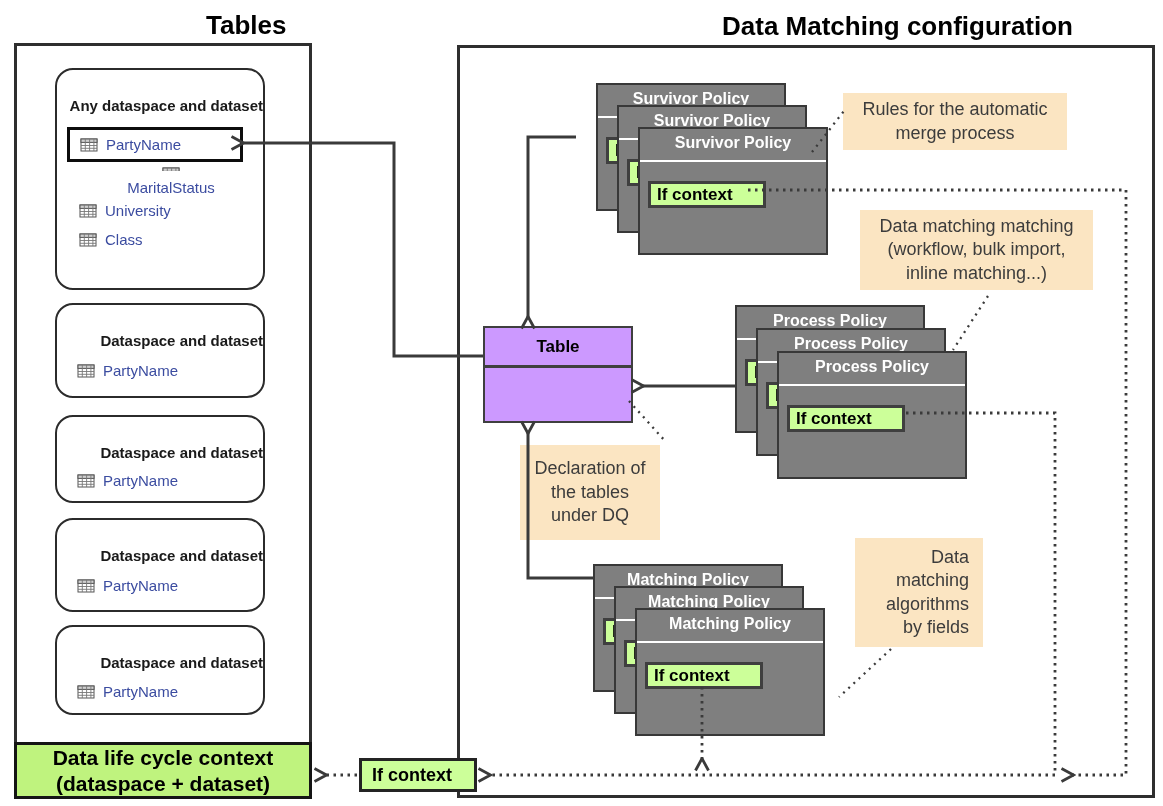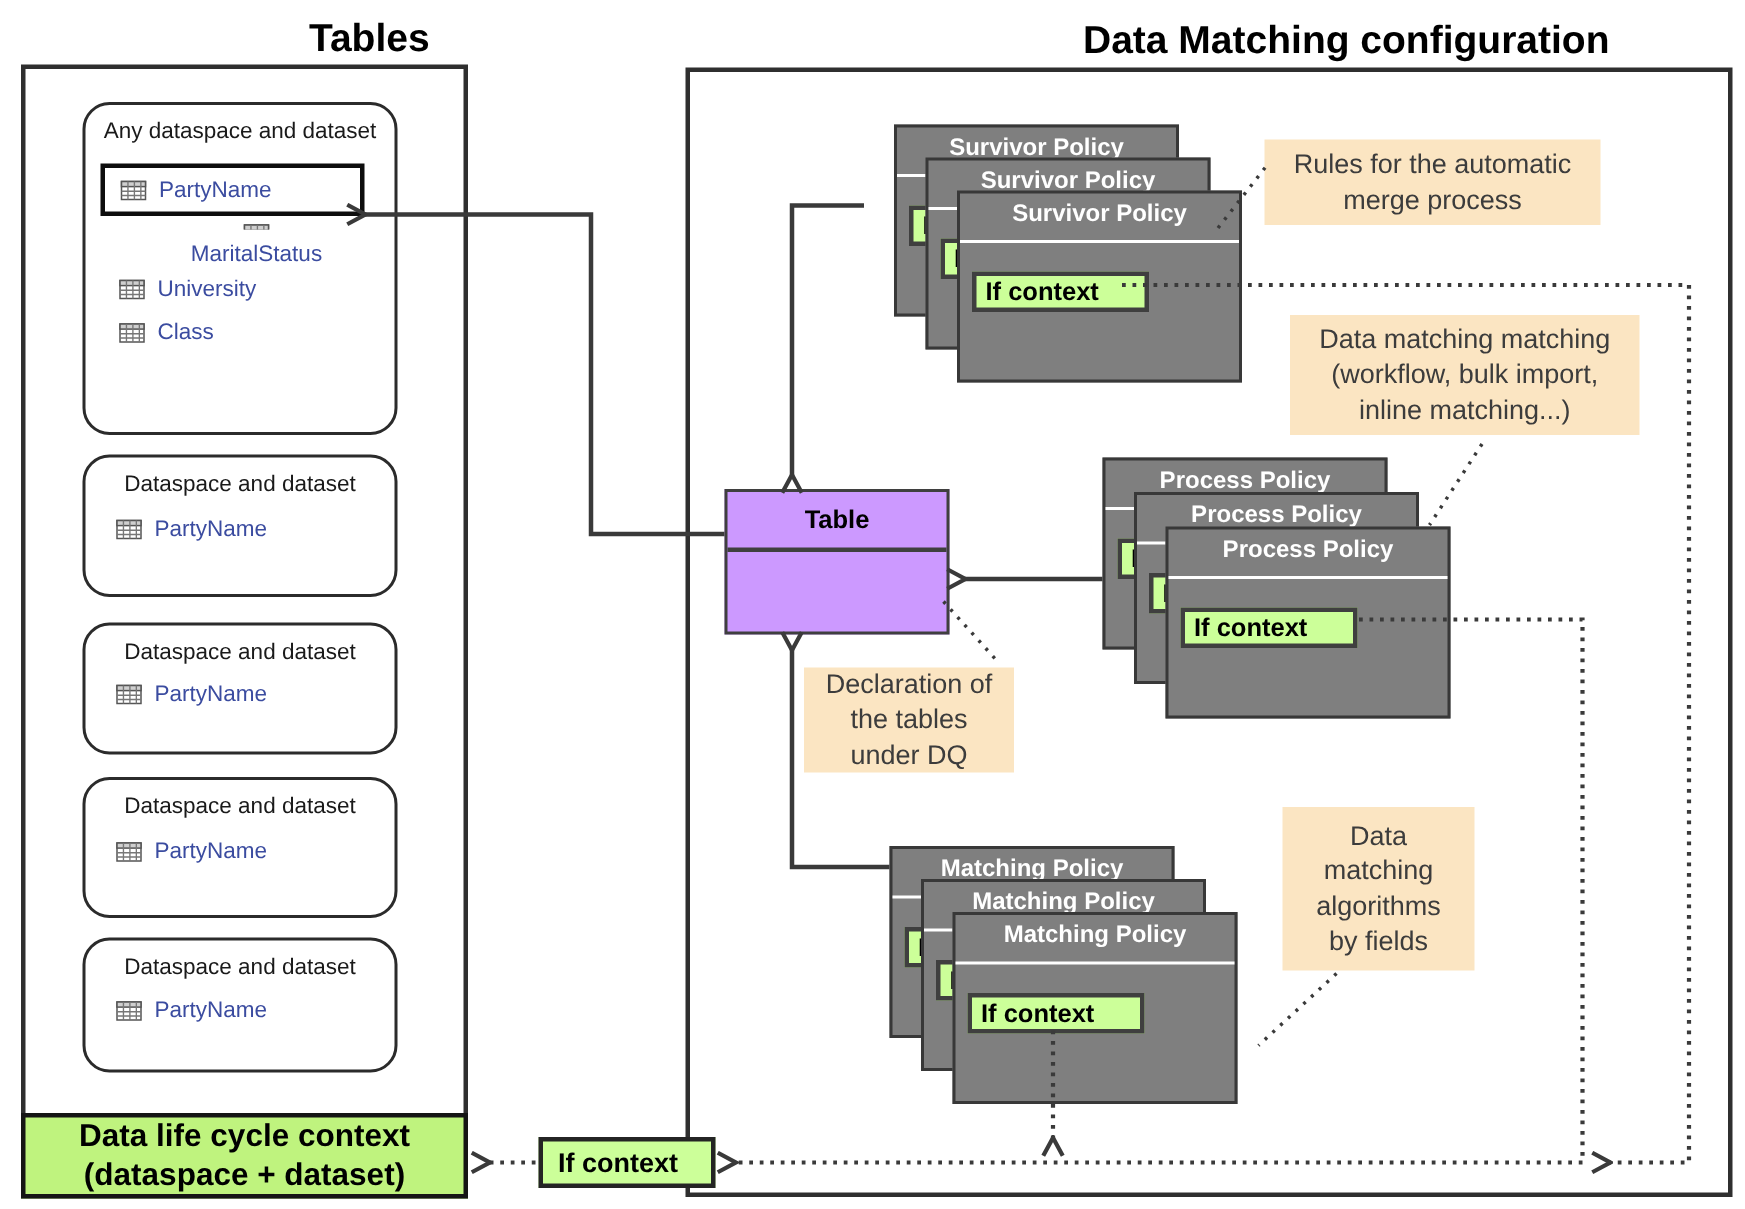--- a/index.html
+++ b/index.html
@@ -12,7 +12,7 @@
 
   
   .group-box{left:55px;width:210px;border:2px solid #2b2b2b;border-radius:18px;background:#fff;z-index:3;}
-  .group-title{font-weight:normal;font-size:15px;text-align:center;line-height:1.28;padding-top:8px;color:#1a1a1a;}
+  .group-title{font-weight:bold;font-size:15px;text-align:right;line-height:1.28;padding-top:26px;color:#1a1a1a;}
   .trow{display:flex;align-items:center;gap:8px;height:29px;padding-left:22px;font-size:15px;color:#3b4ca0;}
   .hl{border:3px solid #0d0d0d;margin:12px 0 2px 10px;width:170px;}
   .hl .trow{padding-left:10px;height:29px;}

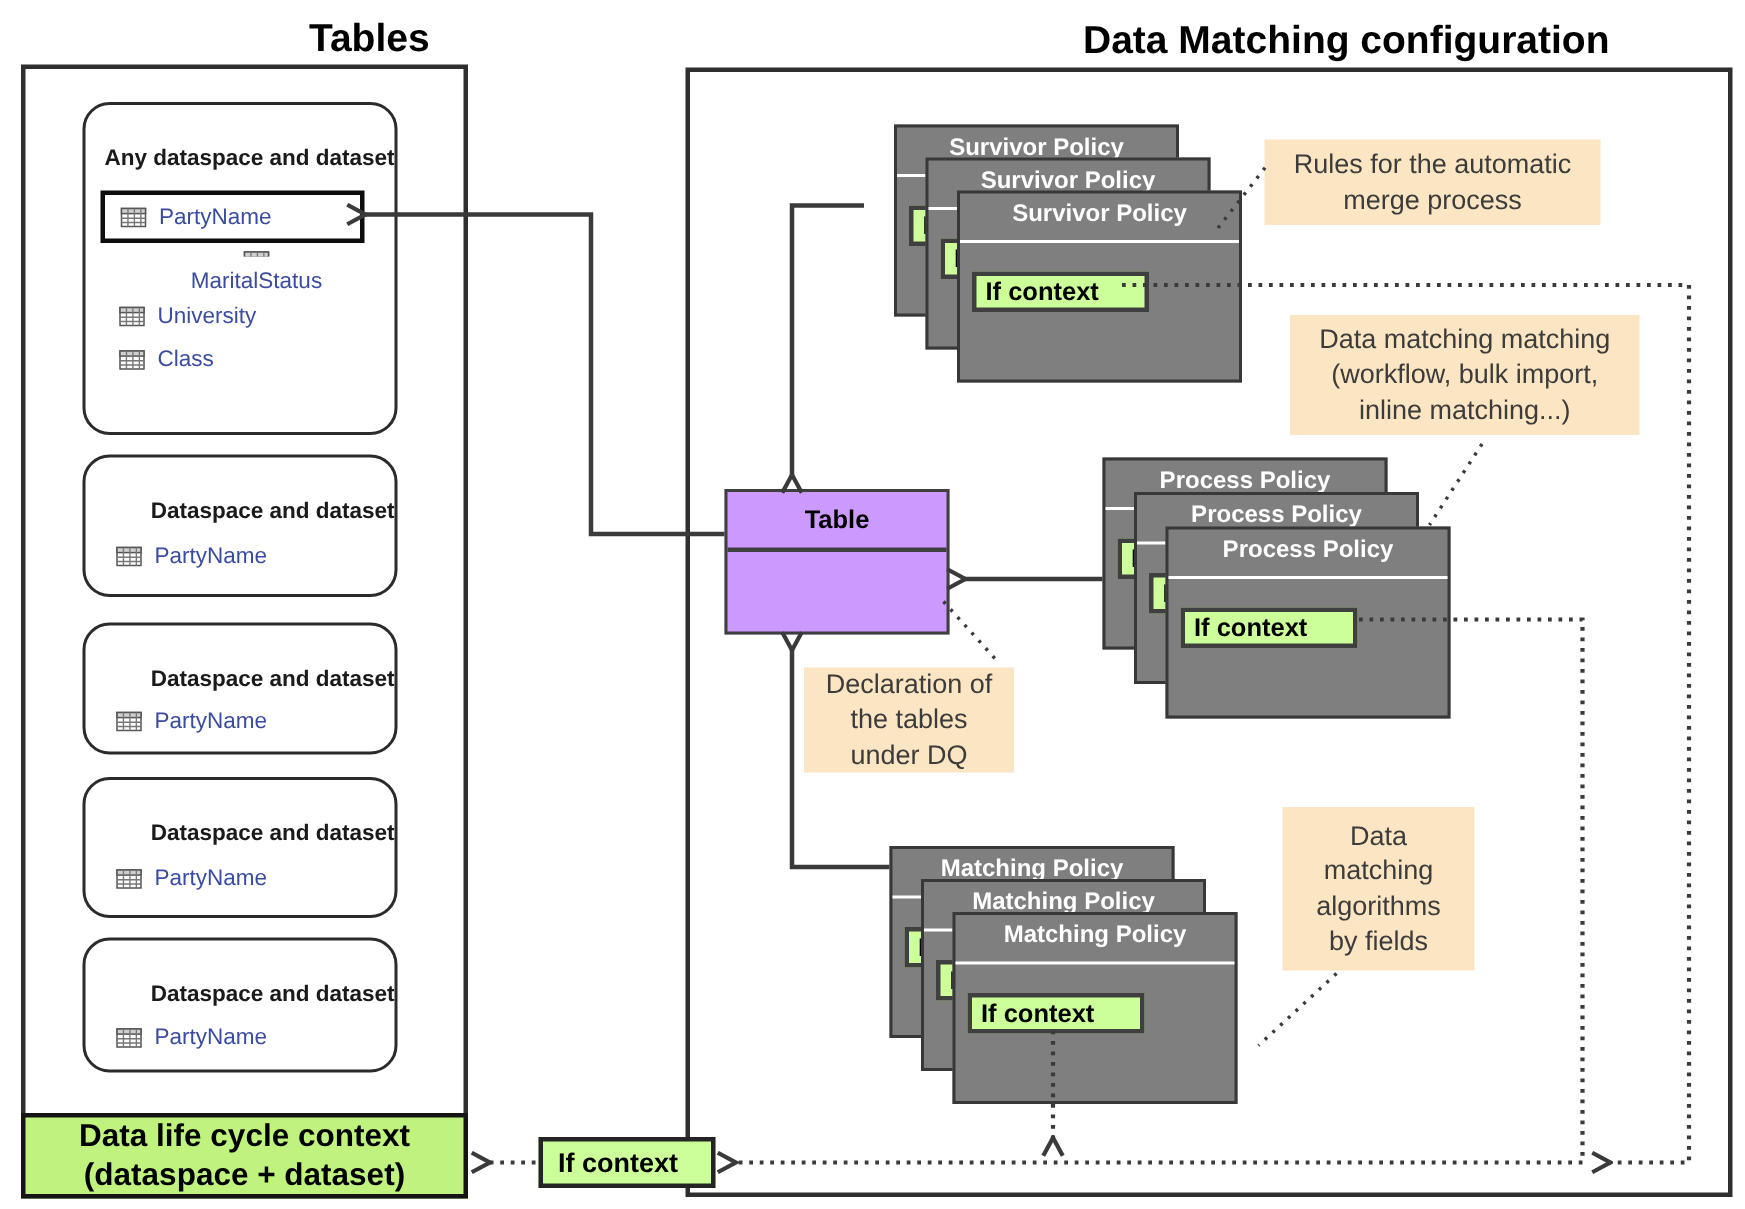--- a/index.html
+++ b/index.html
@@ -198,7 +198,7 @@
 
 <div class="abs note" style="left:843px;top:93px;width:224px;height:57px;padding:0 8px;">Rules for the automatic merge process</div>
 <div class="abs note" style="left:860px;top:210px;width:233px;height:80px;padding:0 14px;">Data matching matching (workflow, bulk import, inline matching...)</div>
-<div class="abs note" style="left:536px;top:445px;width:140px;height:70px;padding:0 10px;">Declaration of the tables under DQ</div>
+<div class="abs note" style="left:520px;top:445px;width:140px;height:95px;padding:0 10px;">Declaration of the tables under DQ</div>
 <div class="abs note" style="left:855px;top:538px;width:128px;height:109px;padding:0 14px;">Data matching algorithms by fields</div>
 
 <div class="abs bottom-chip">If context</div>

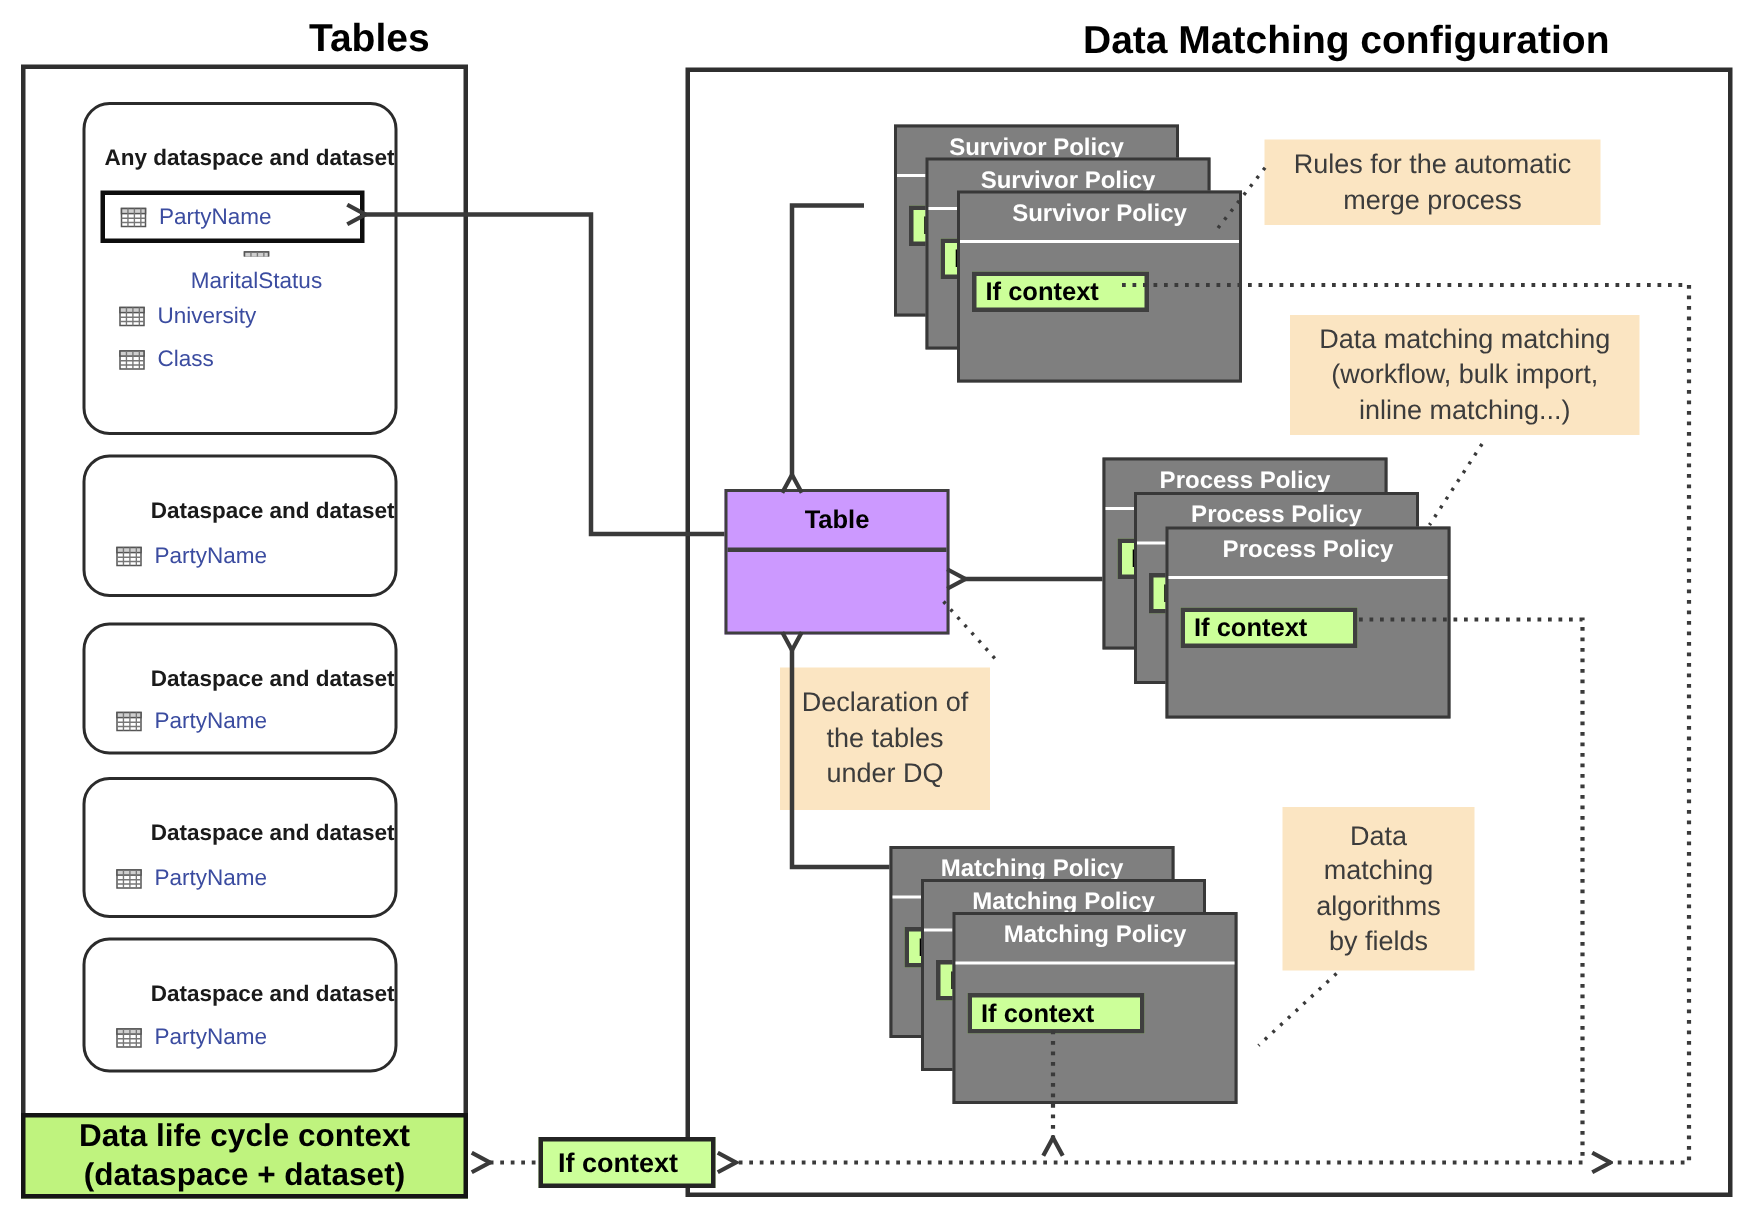--- a/index.html
+++ b/index.html
@@ -199,7 +199,7 @@
 <div class="abs note" style="left:843px;top:93px;width:224px;height:57px;padding:0 8px;">Rules for the automatic merge process</div>
 <div class="abs note" style="left:860px;top:210px;width:233px;height:80px;padding:0 14px;">Data matching matching (workflow, bulk import, inline matching...)</div>
 <div class="abs note" style="left:520px;top:445px;width:140px;height:95px;padding:0 10px;">Declaration of the tables under DQ</div>
-<div class="abs note" style="left:855px;top:538px;width:128px;height:109px;padding:0 14px;">Data matching algorithms by fields</div>
+<div class="abs note" style="left:855px;top:538px;width:128px;height:109px;padding:0 14px;text-align:right;">Data matching algorithms by fields</div>
 
 <div class="abs bottom-chip">If context</div>
 

